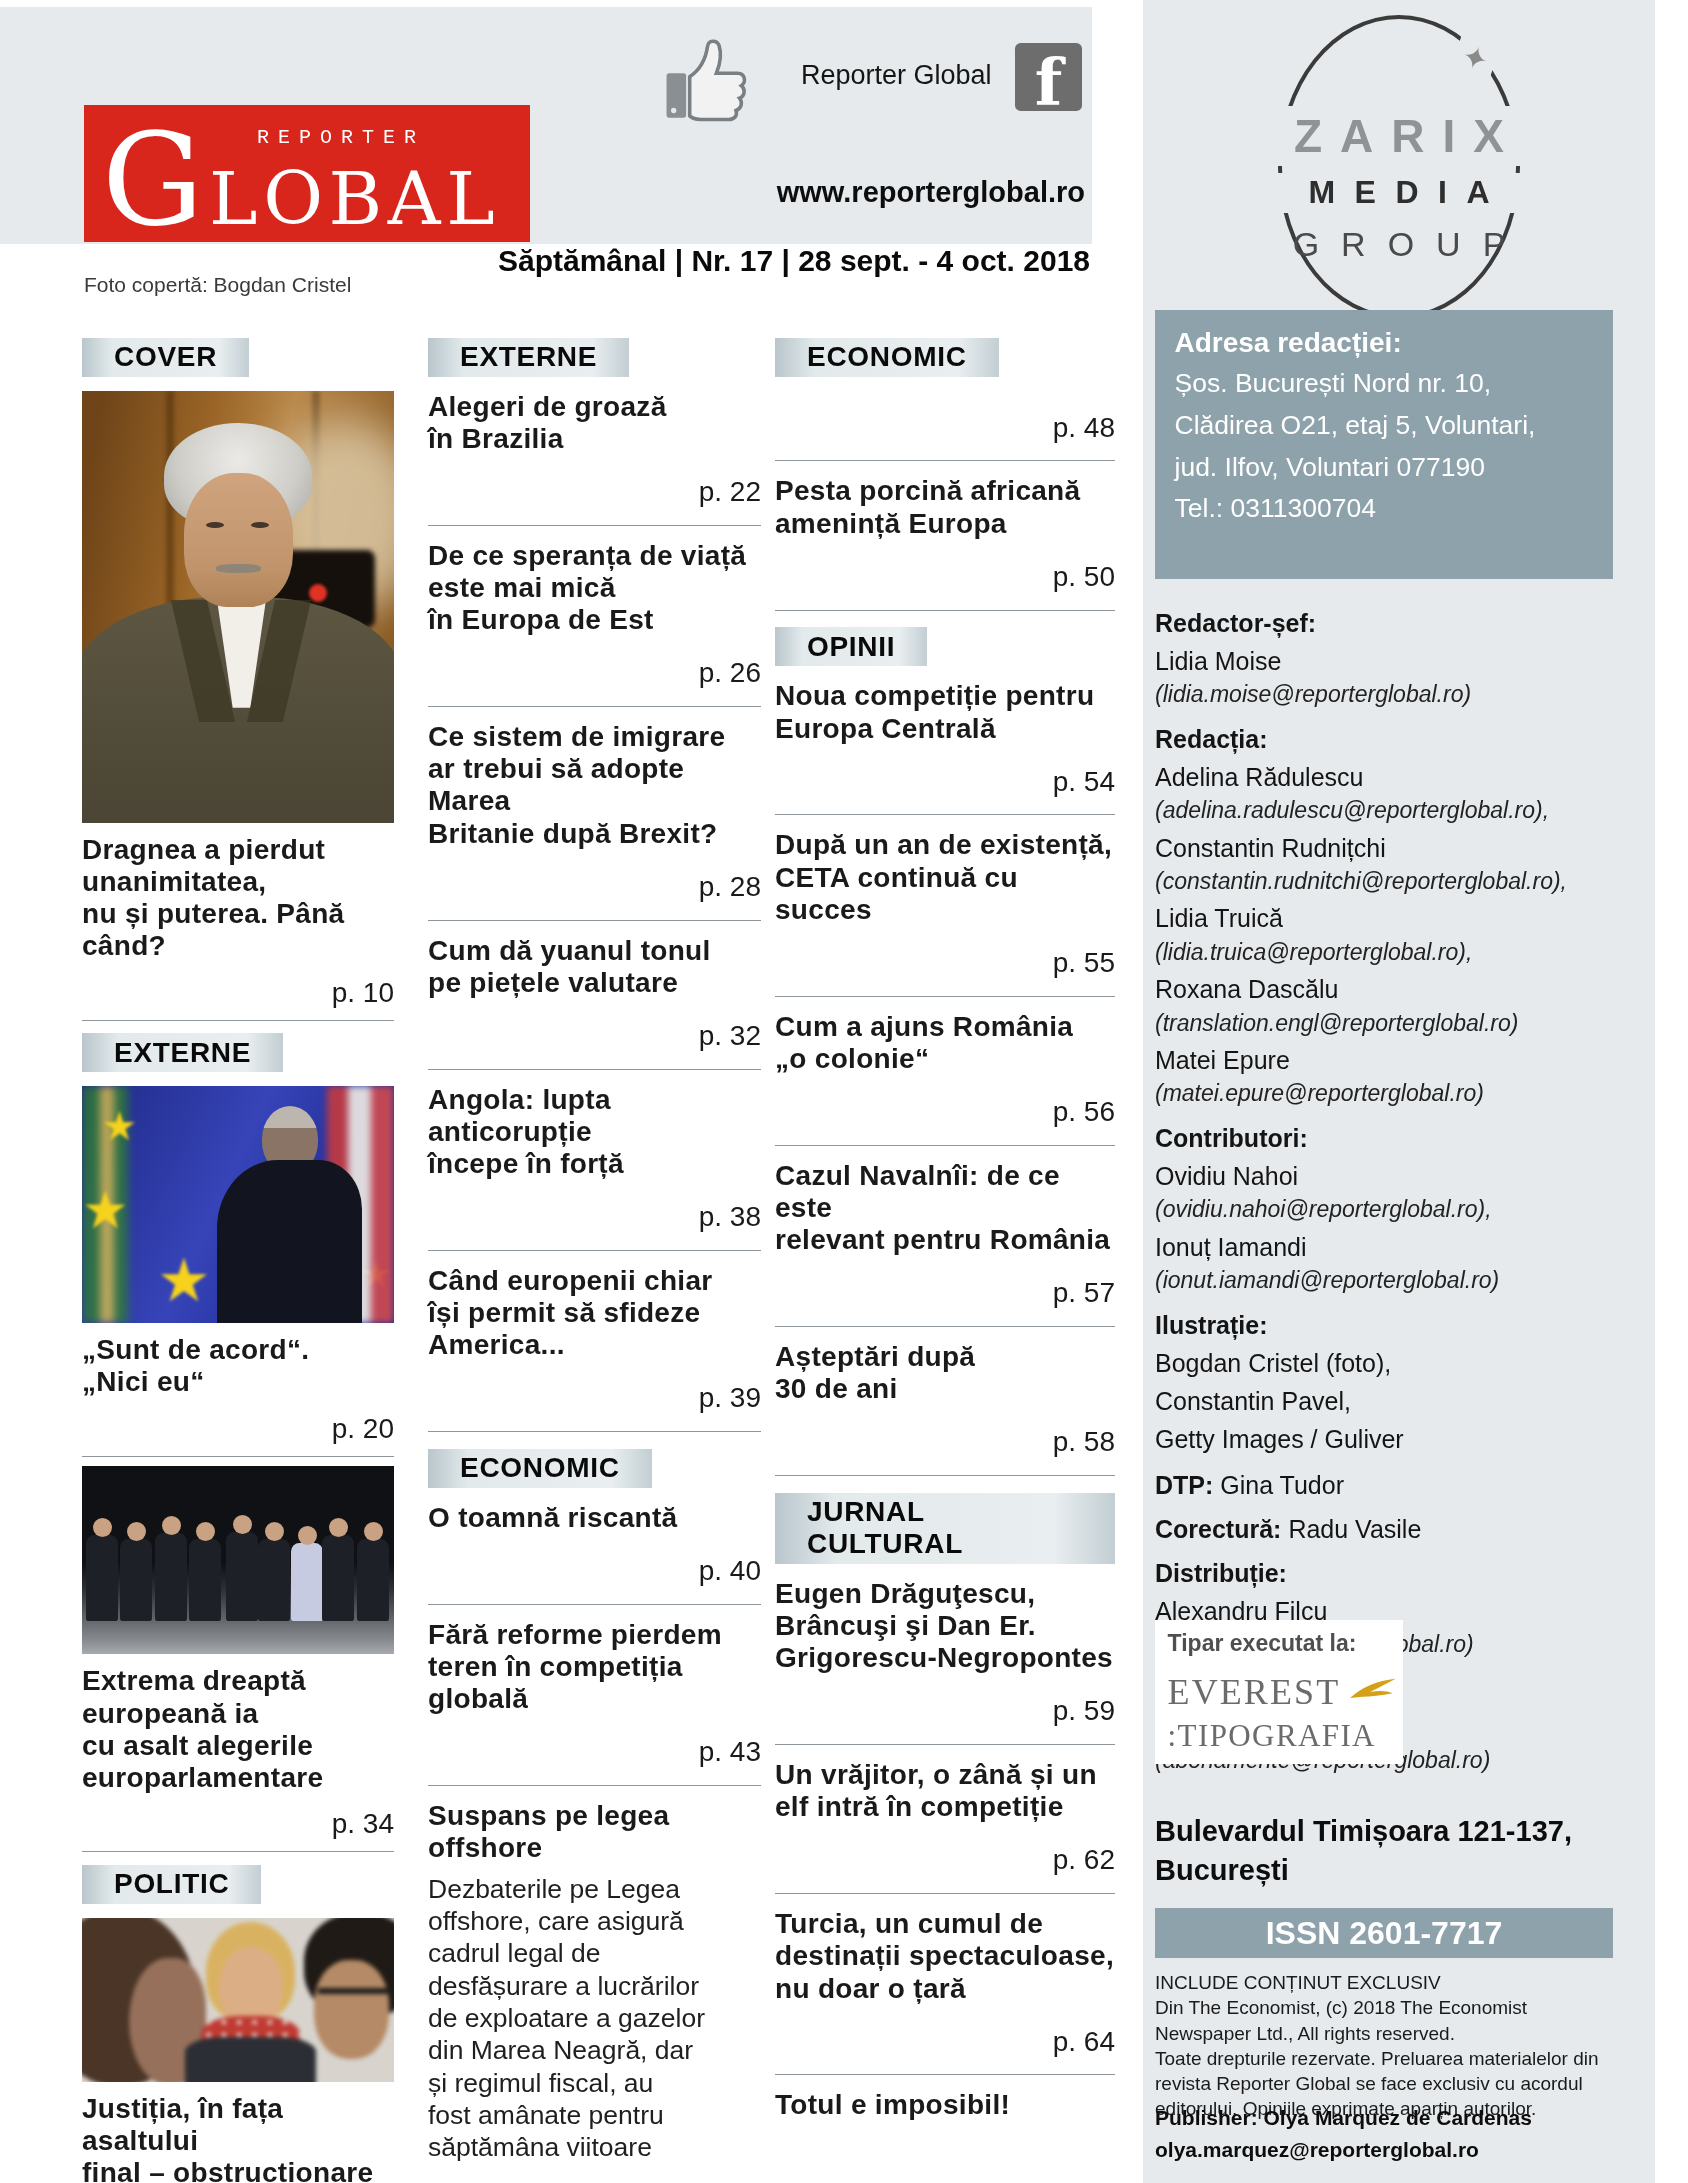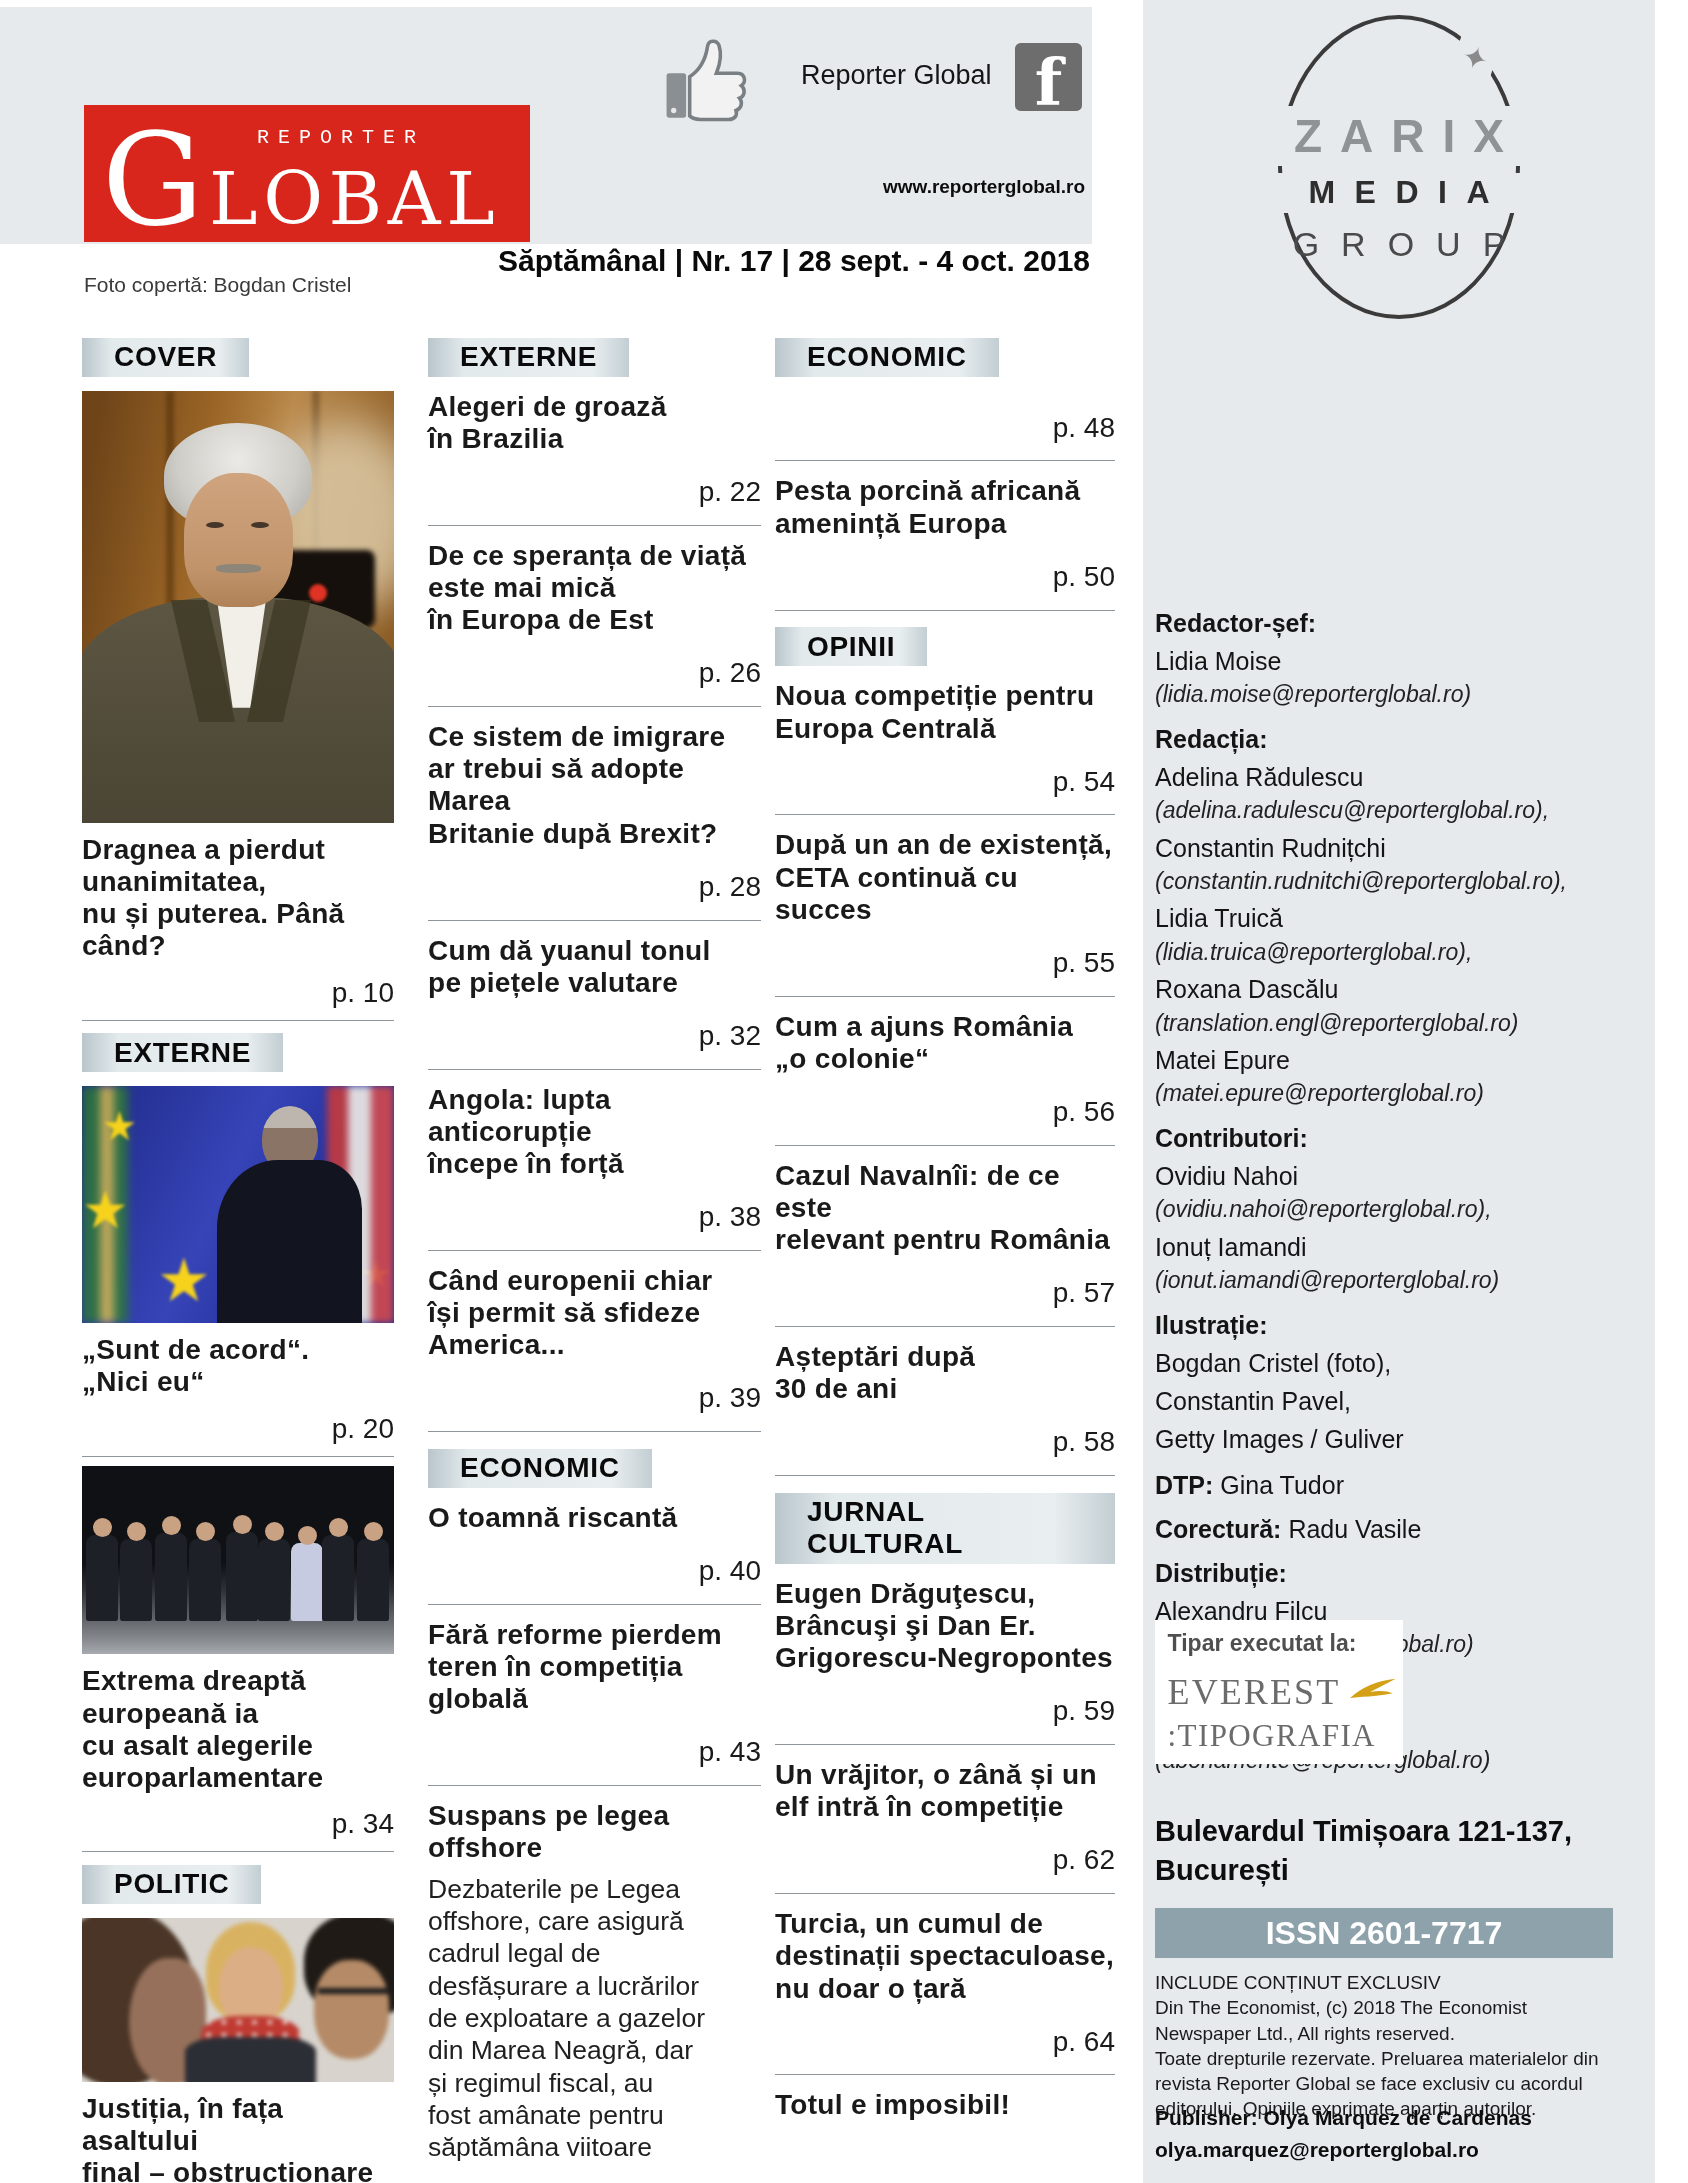--- a/index.html
+++ b/index.html
@@ -18,7 +18,7 @@
   .fb-icon{position:absolute;left:1015px;top:36px;width:67px;height:68px;background:#6d6d6d;border-radius:5.6px;
            color:#fff;display:flex;align-items:flex-end;justify-content:center;font-family:"DejaVu Serif",serif;
            font-size:64px;font-weight:bold;line-height:.9;overflow:hidden;}
-  .website{position:absolute;left:628px;top:169px;width:457px;text-align:right;font-size:19px;font-weight:bold;color:#0d0d0d;}
+  .website{position:absolute;left:628px;top:169px;width:457px;text-align:right;font-size:29px;font-weight:bold;color:#0d0d0d;}
   .photo-credit{position:absolute;left:84px;top:273px;font-size:21px;color:#3a3a3a;}
   .issue-info{position:absolute;left:488px;top:244px;width:602px;text-align:right;font-weight:bold;font-size:30px;color:#0a0a0a;}
 

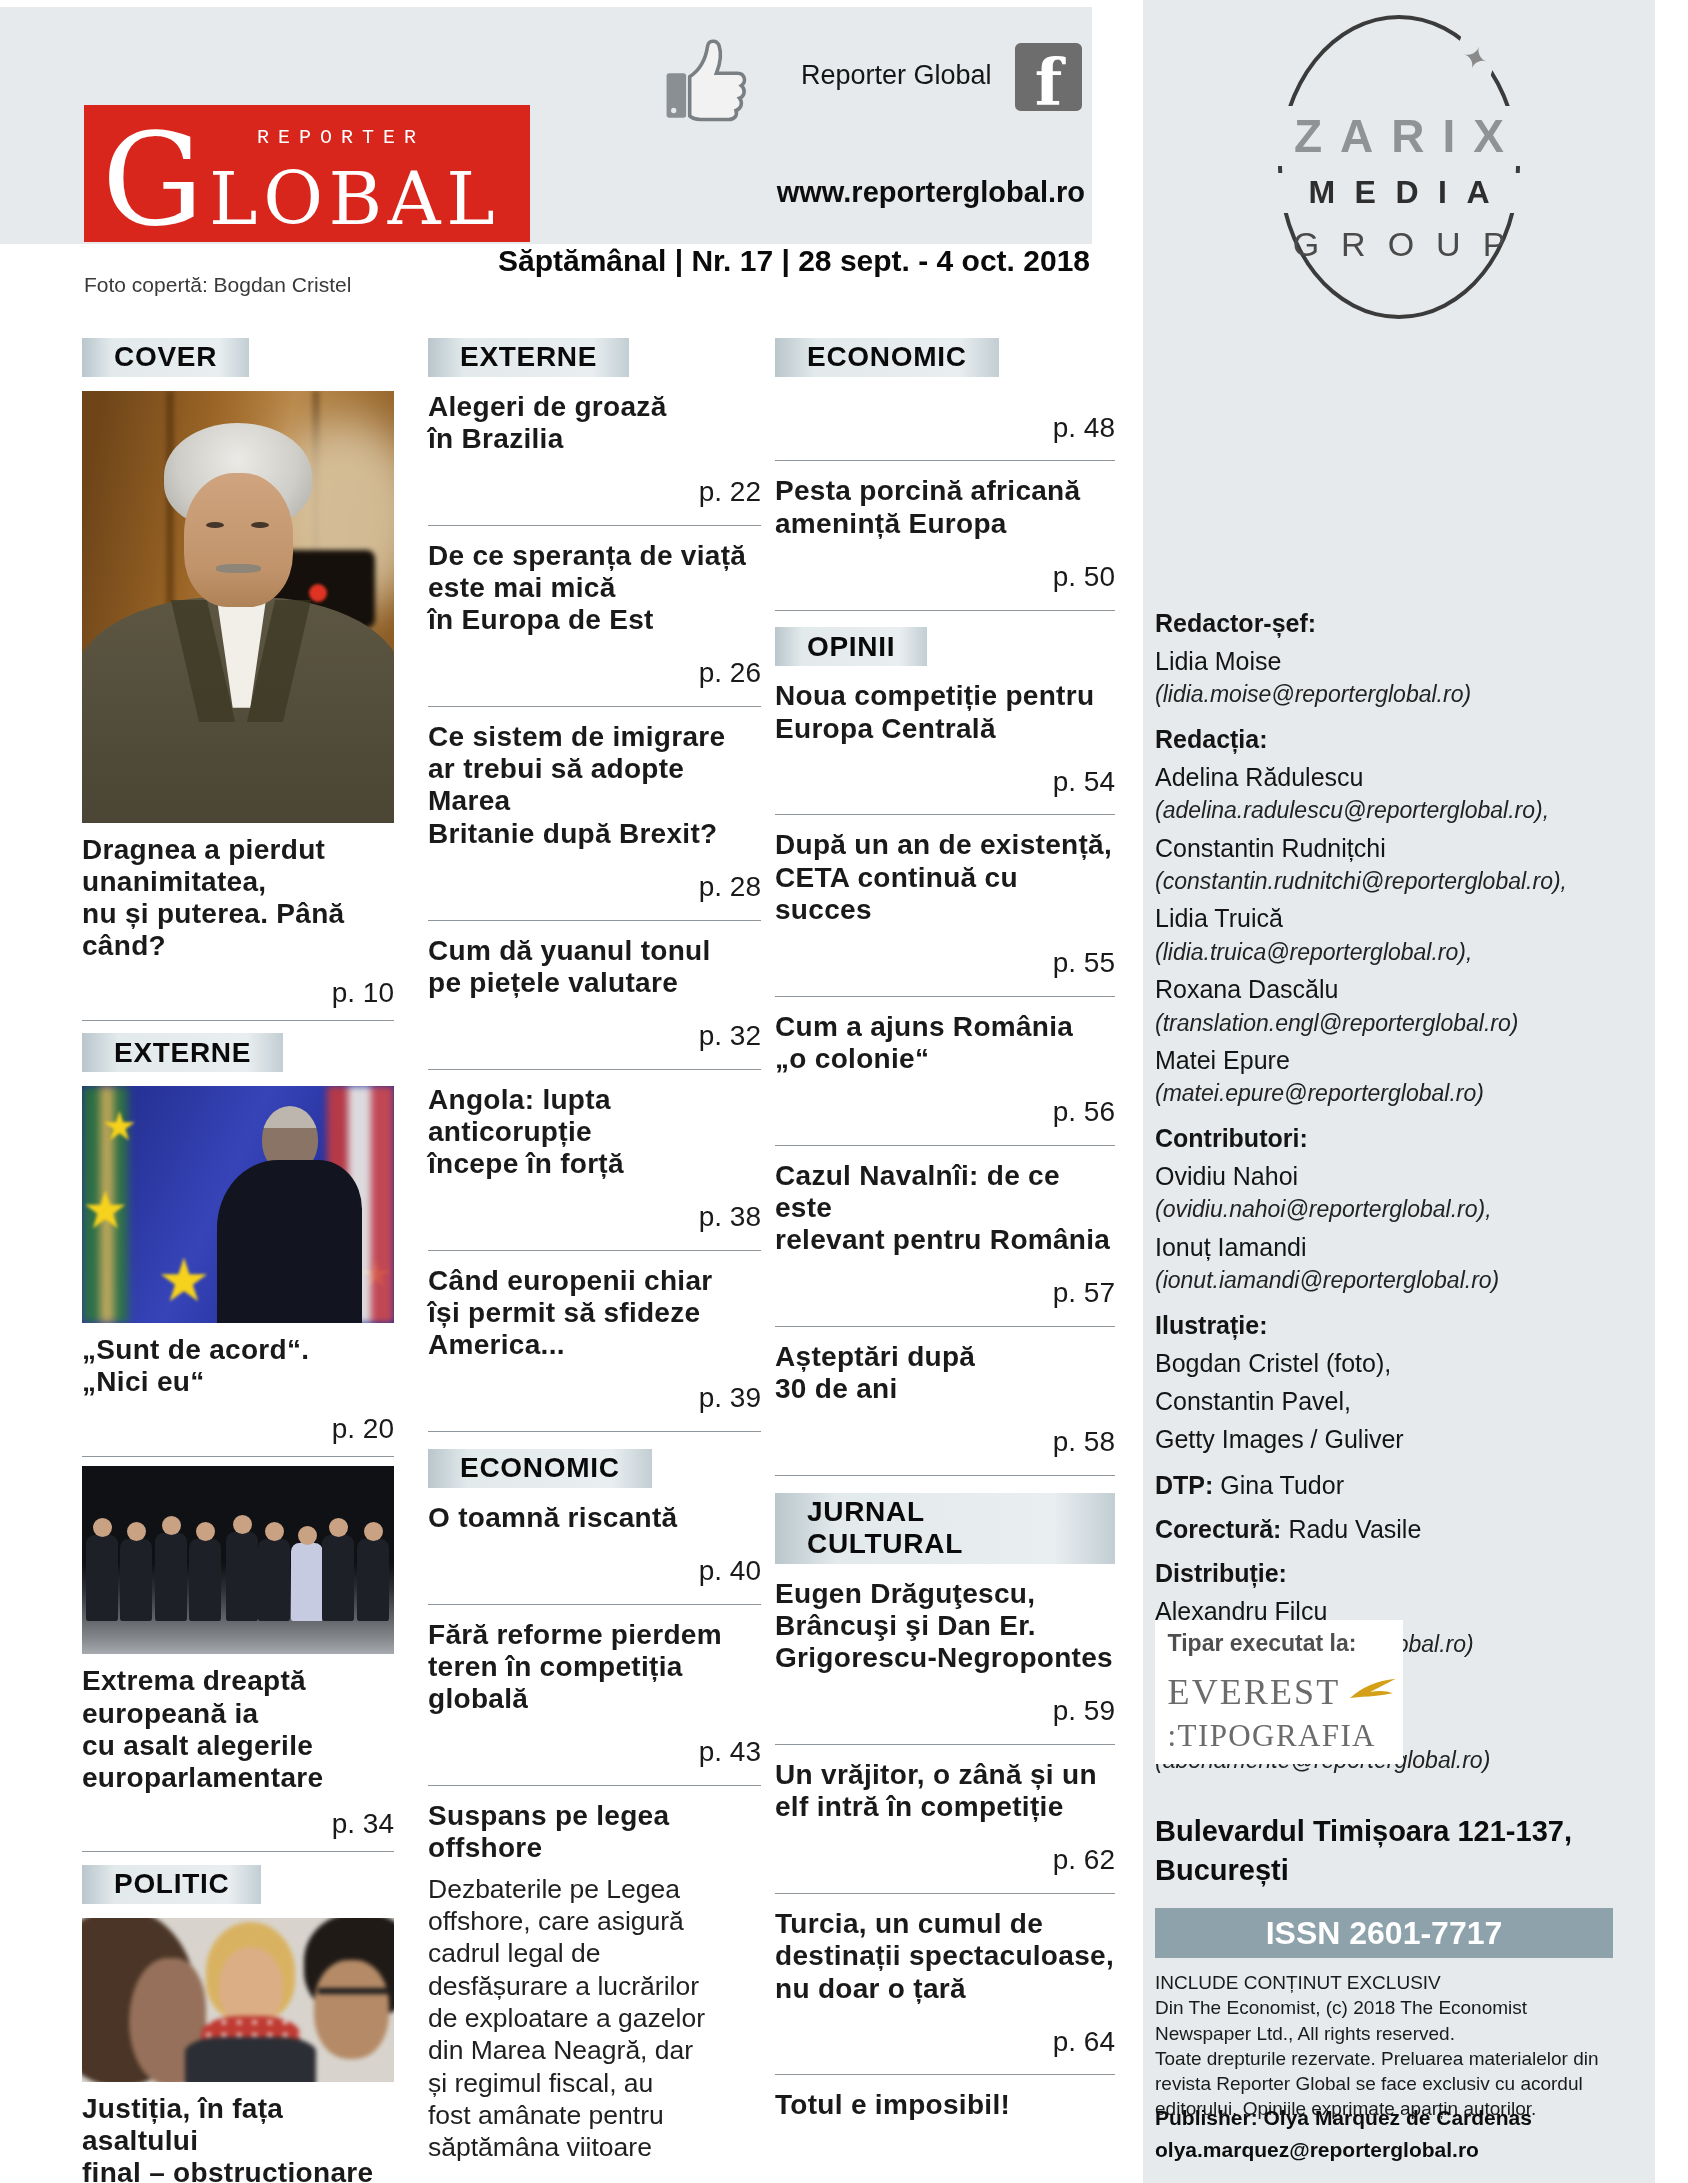--- a/index.html
+++ b/index.html
@@ -167,6 +167,13 @@
       <div class="z-group">GROUP</div>
     </div>
 
+    <div class="addr">
+      <div class="addr-title">Adresa redacției:</div>
+      <div class="addr-lines">Șos. București Nord nr. 10,
+Clădirea O21, etaj 5, Voluntari,
+jud. Ilfov, Voluntari 077190
+Tel.: 0311300704</div>
+    </div>
 
     <div class="mast">
       <div class="m-label">Redactor-șef:</div>

